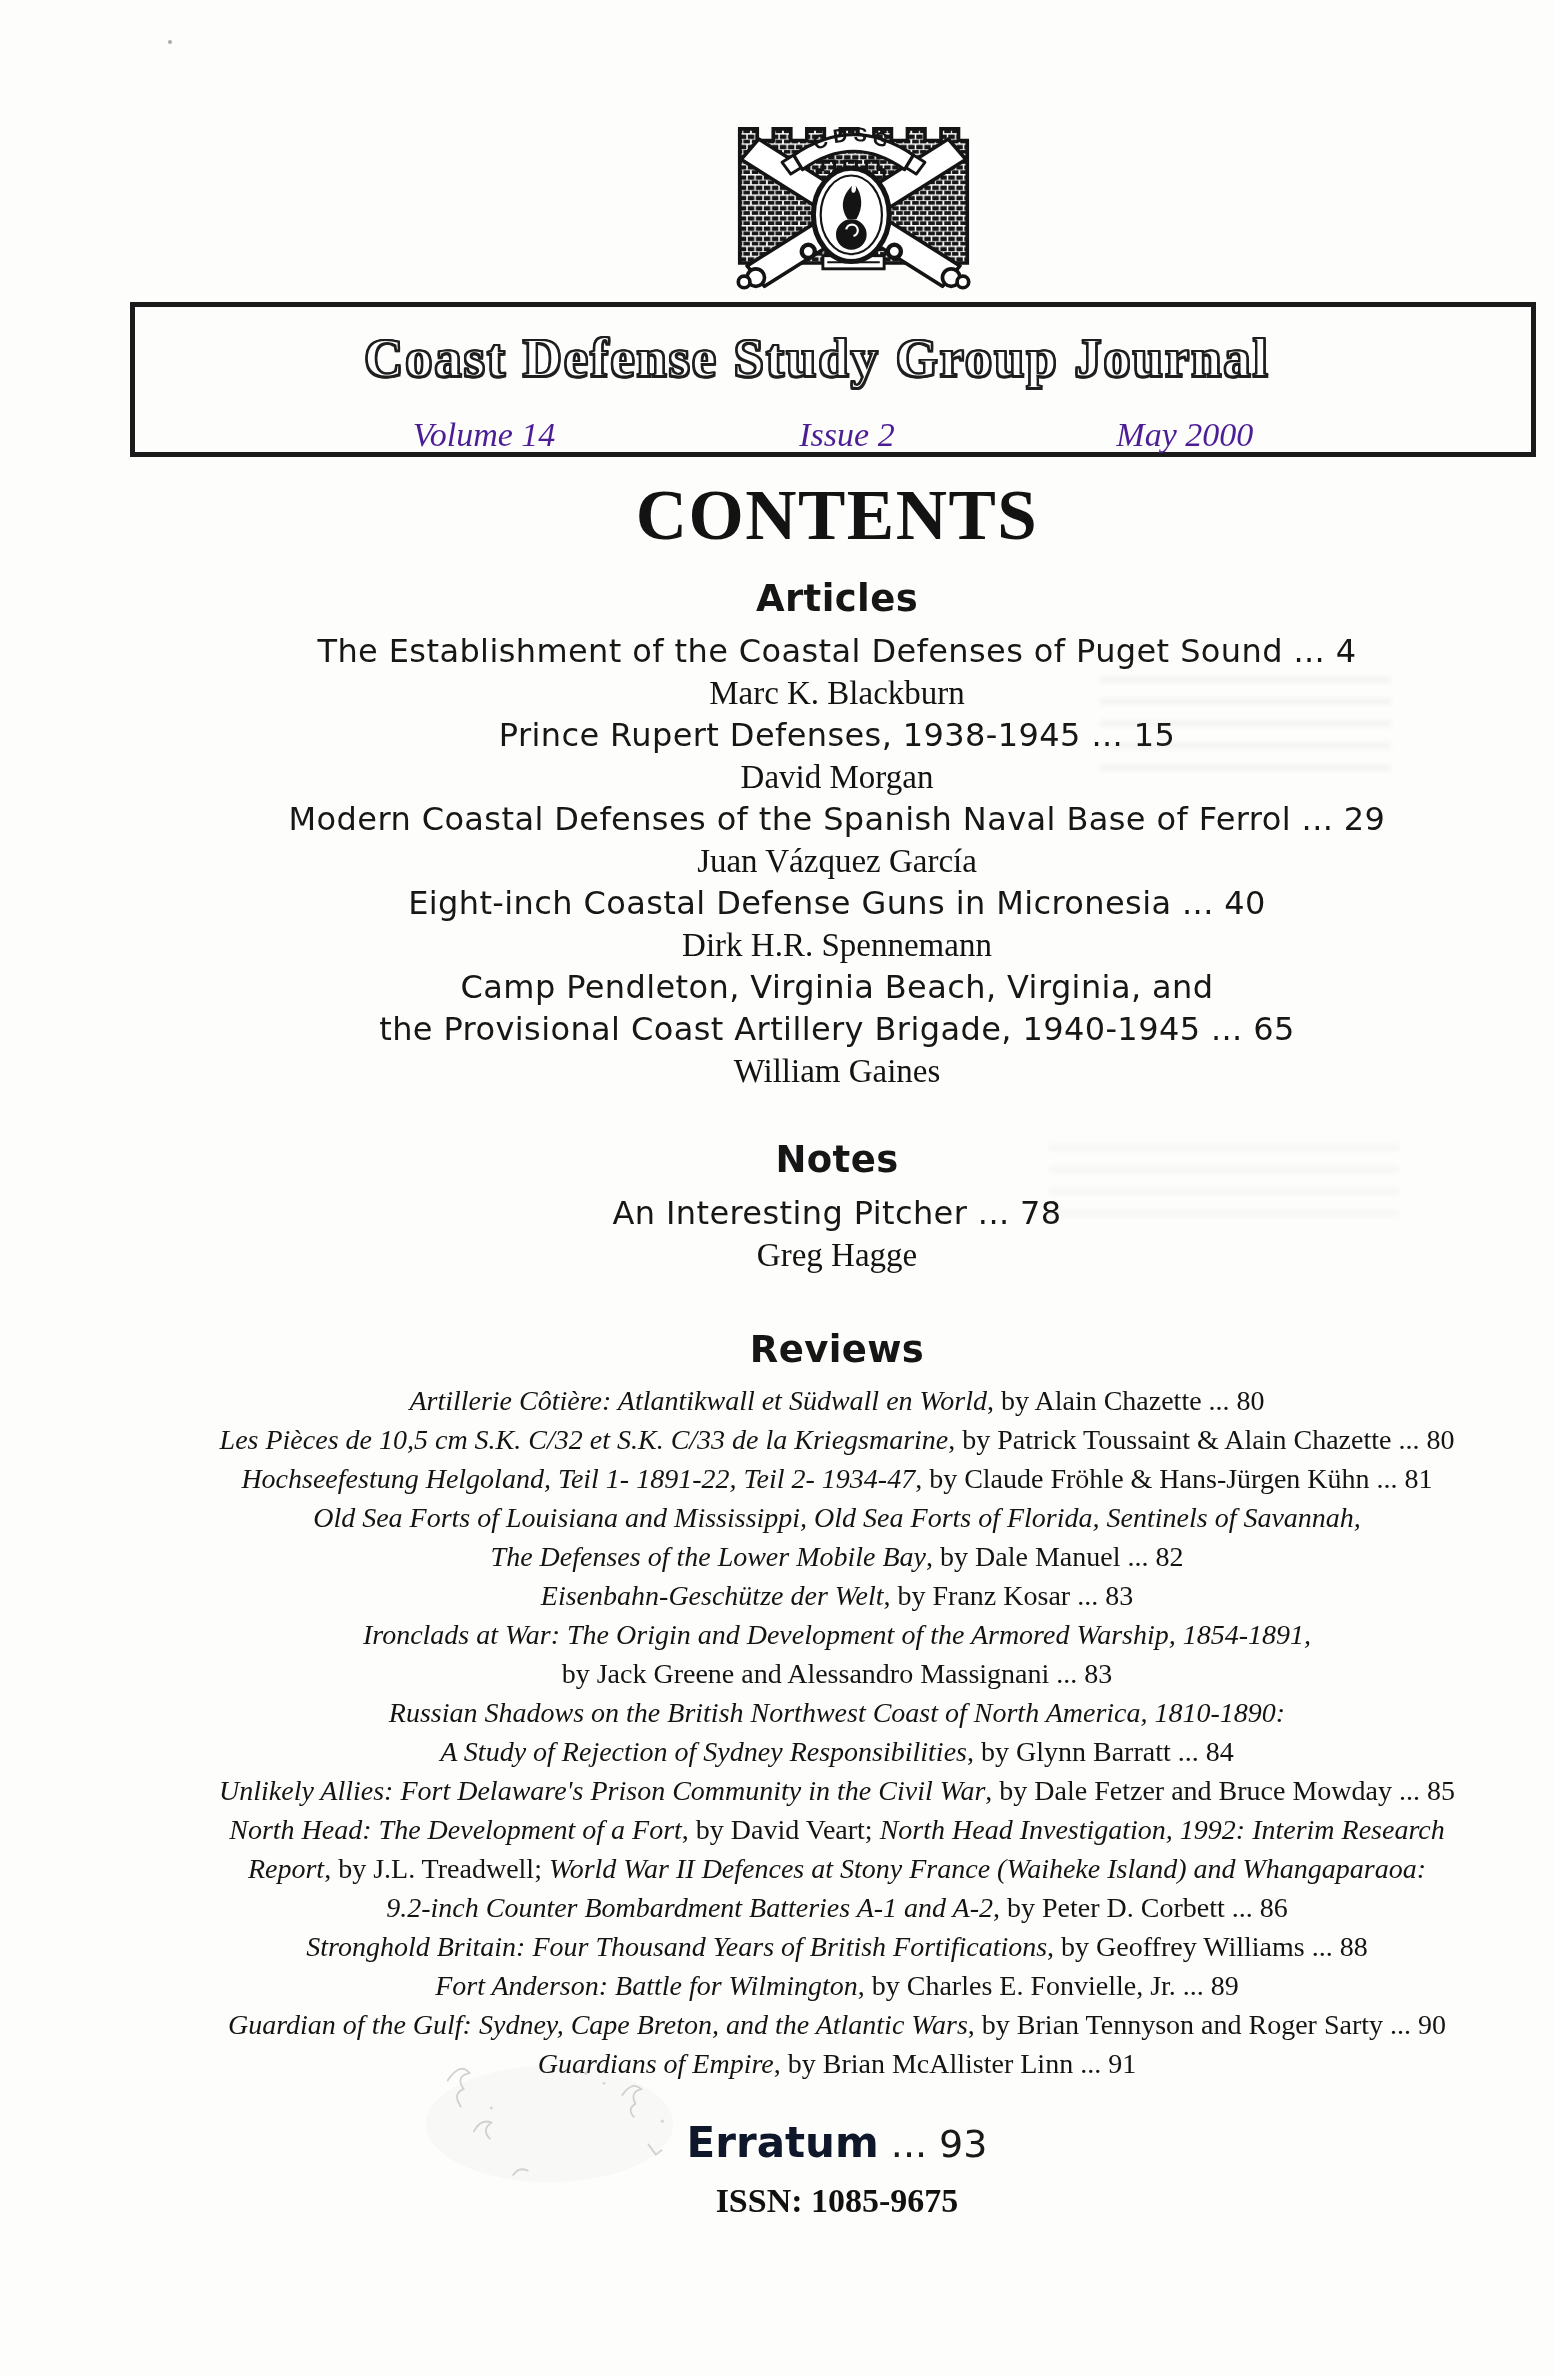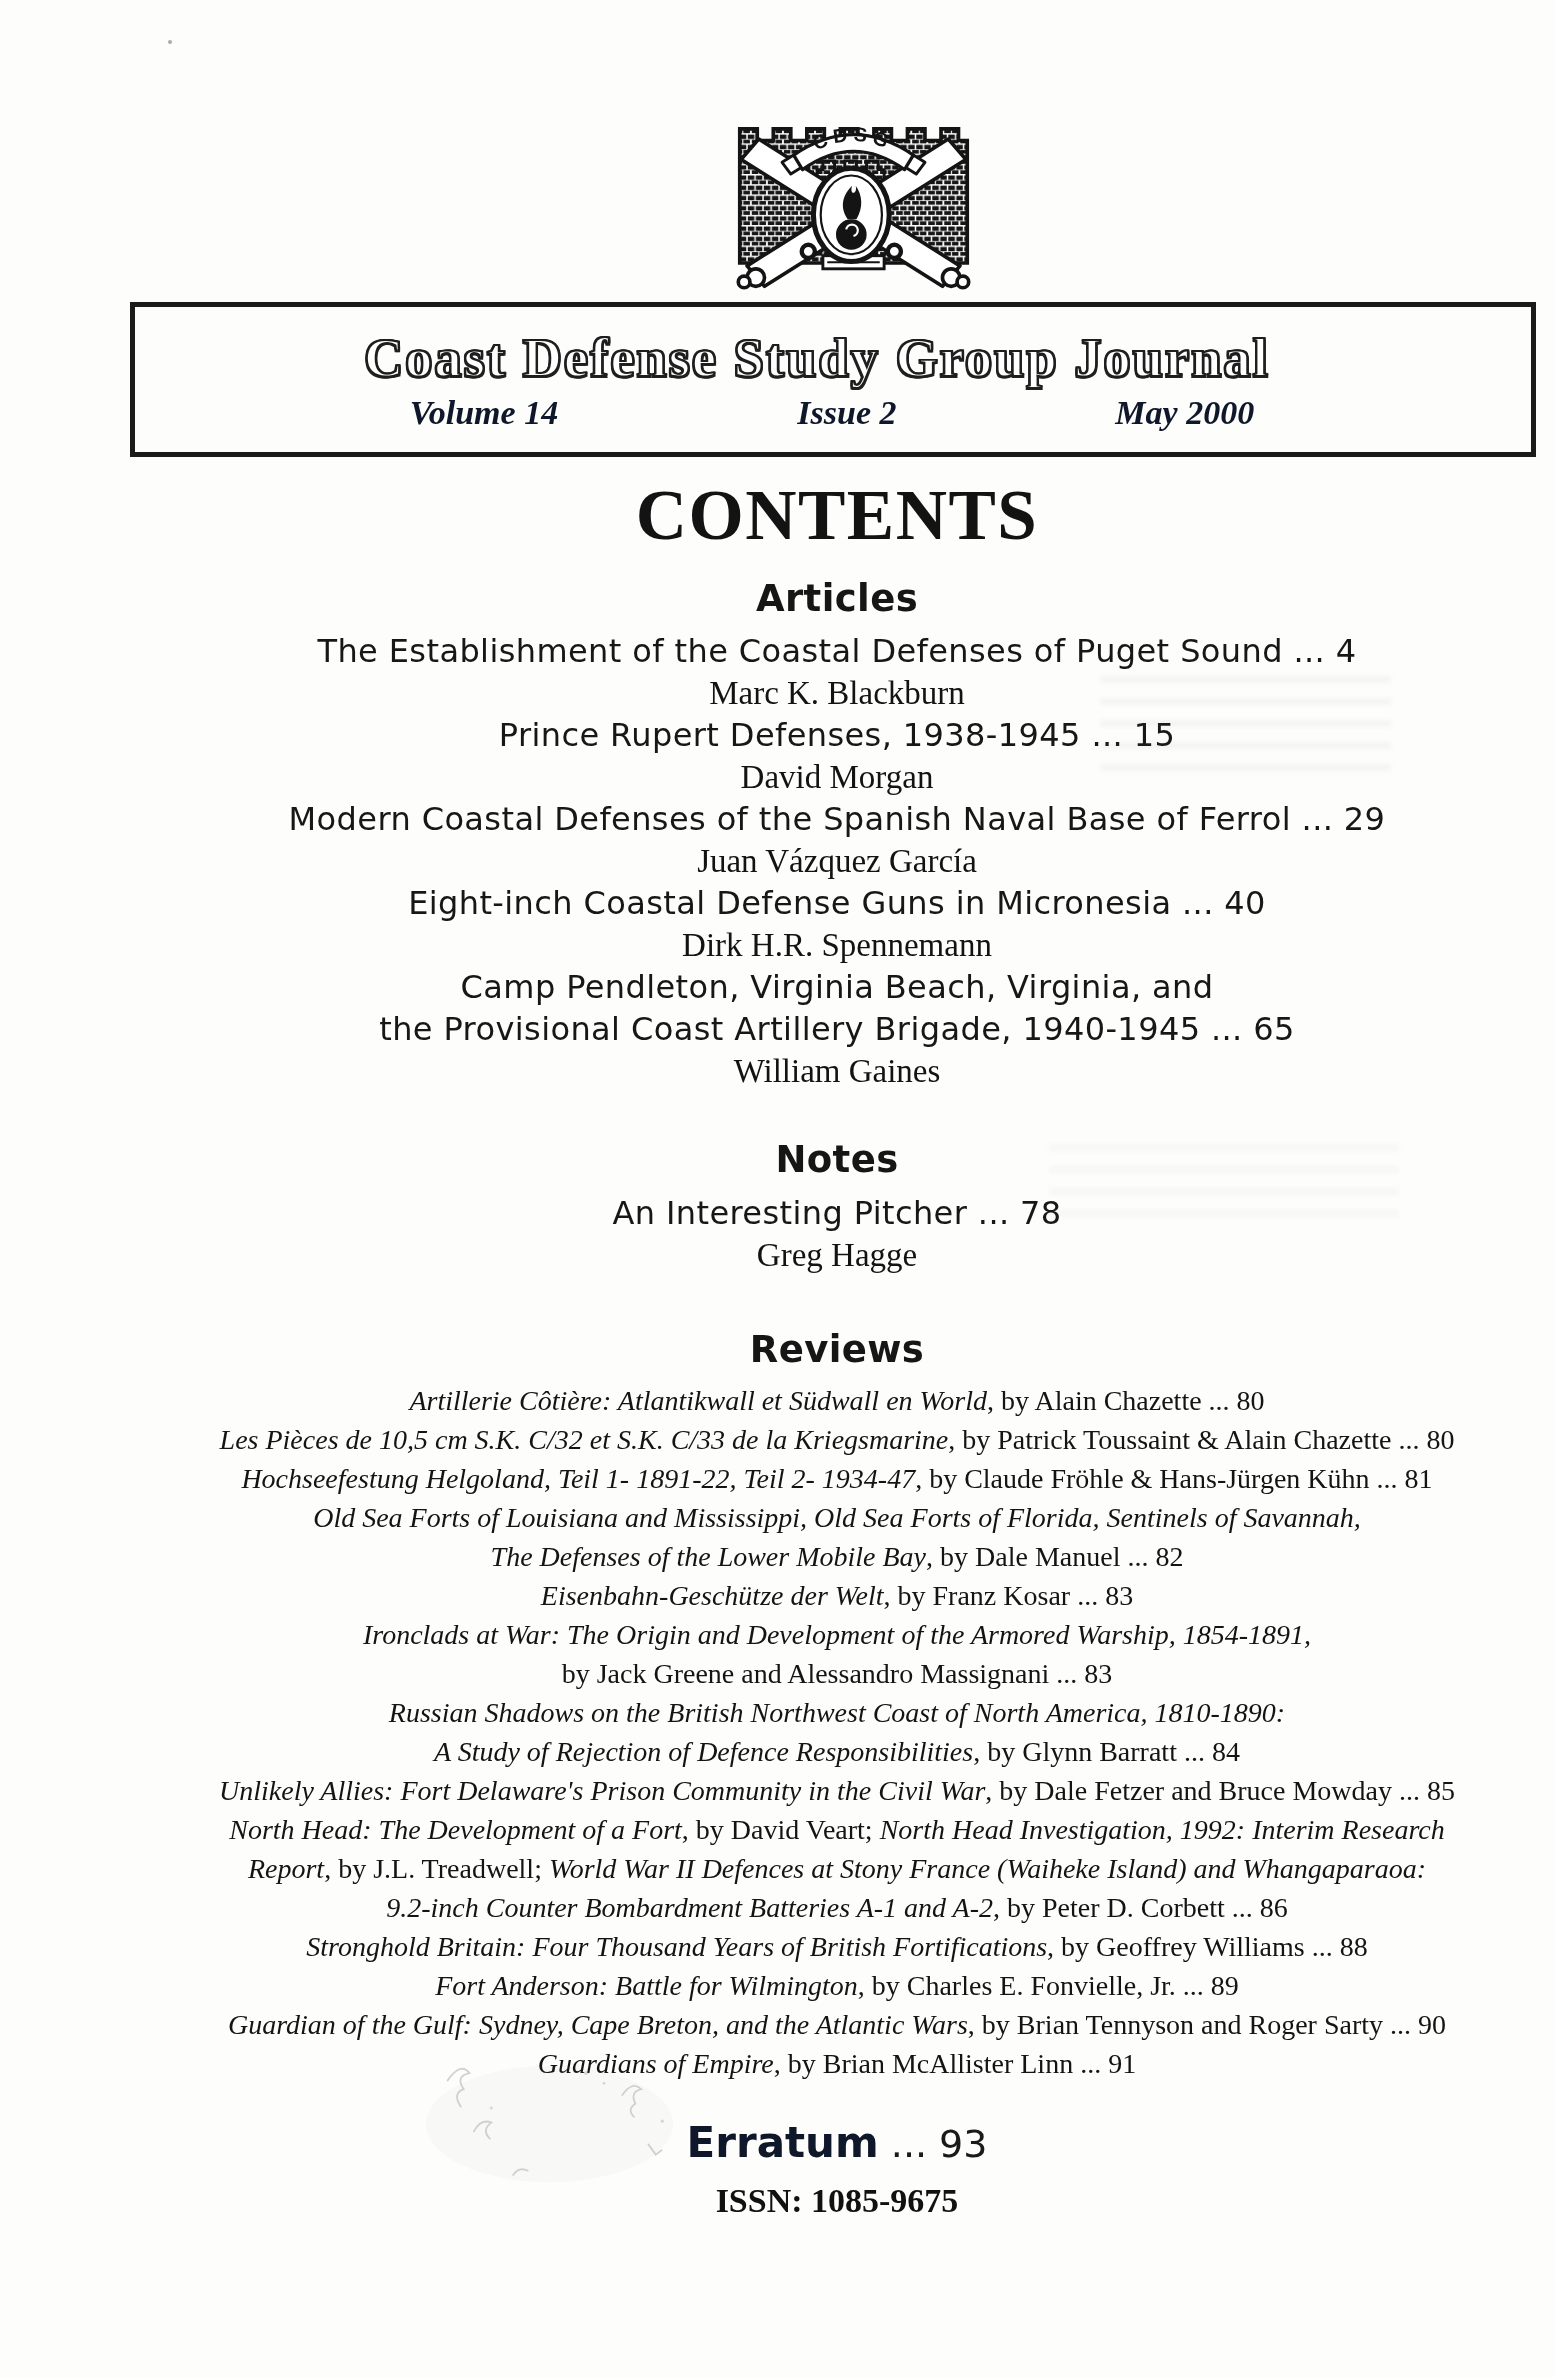--- a/index.html
+++ b/index.html
@@ -33,7 +33,7 @@
   .mast-meta span{
     position:absolute;transform:translateX(-50%);
     font-family:"Liberation Serif", serif;
-    font-weight:700;font-style:italic;font-size:34px;color:#0f172a;white-space:nowrap;
+    font-weight:400;font-style:italic;font-size:34px;color:#4c1d95;white-space:nowrap;margin-top:22px;
   }
   .vol{left:25%;} .iss{left:51%;} .dat{left:75.2%;}
   

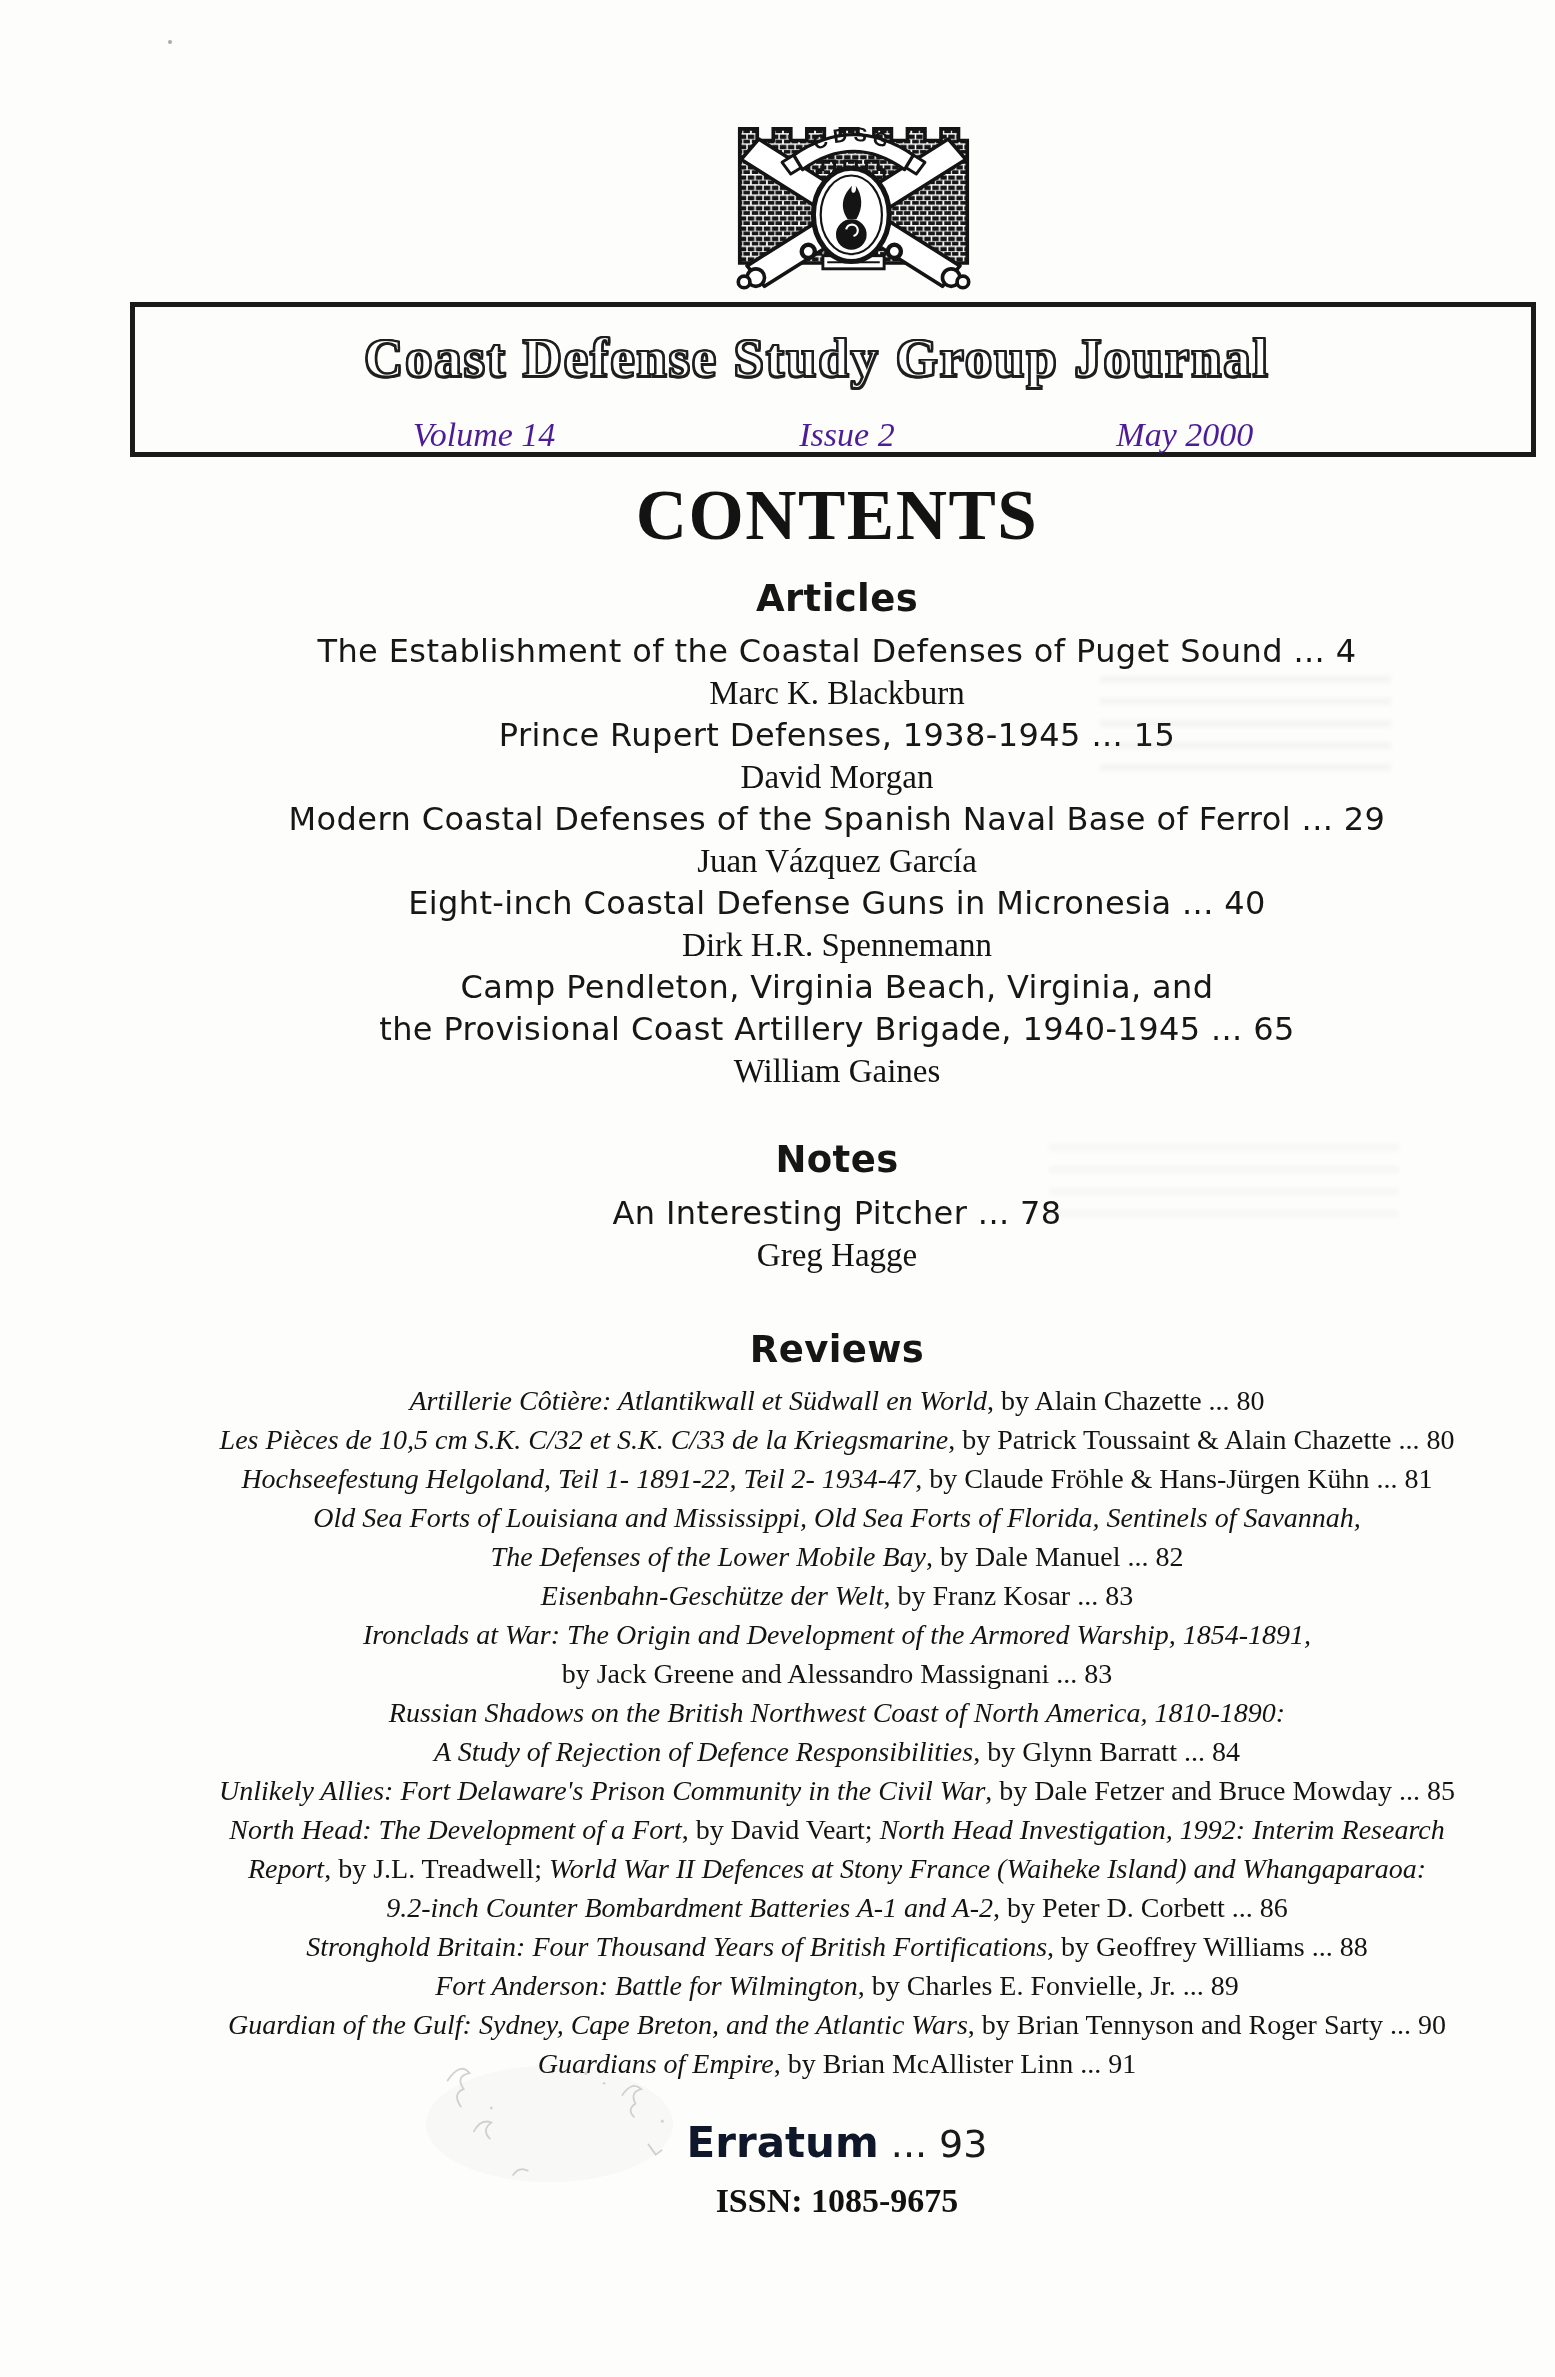--- a/index.html
+++ b/index.html
@@ -195,7 +195,7 @@
       <div class="review-line"><i>Ironclads at War: The Origin and Development of the Armored Warship, 1854-1891,</i></div>
       <div class="review-line"><span>by Jack Greene and Alessandro Massignani ... 83</span></div>
       <div class="review-line"><i>Russian Shadows on the British Northwest Coast of North America, 1810-1890:</i></div>
-      <div class="review-line"><i>A Study of Rejection of Defence Responsibilities</i><span>, by Glynn Barratt ... 84</span></div>
+      <div class="review-line"><i>A Study of Rejection of Sydney Responsibilities</i><span>, by Glynn Barratt ... 84</span></div>
       <div class="review-line"><i>Unlikely Allies: Fort Delaware's Prison Community in the Civil War</i><span>, by Dale Fetzer and Bruce Mowday ... 85</span></div>
       <div class="review-line"><i>North Head: The Development of a Fort</i><span>, by David Veart; </span><i>North Head Investigation, 1992: Interim Research</i></div>
       <div class="review-line"><i>Report</i><span>, by J.L. Treadwell; </span><i>World War II Defences at Stony France (Waiheke Island) and Whangaparaoa:</i></div>

